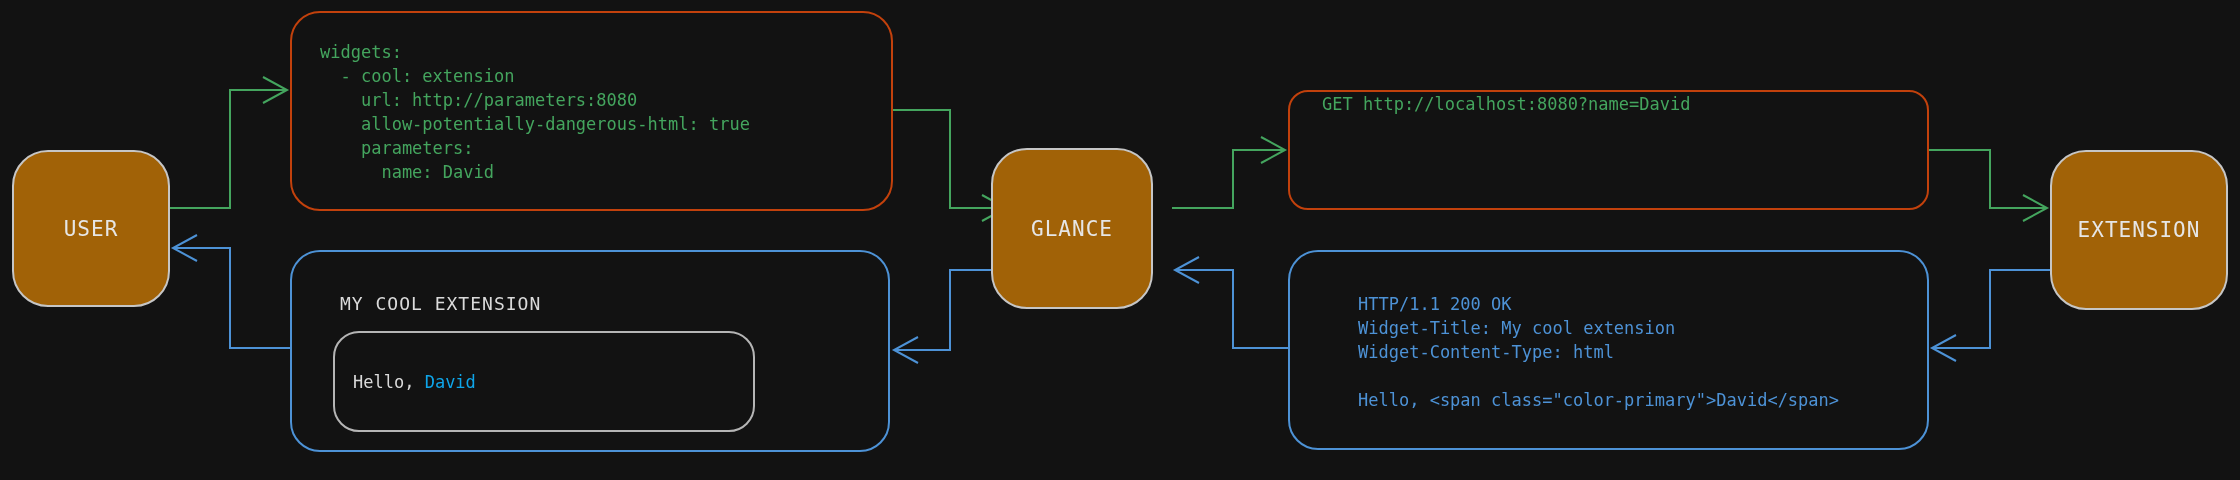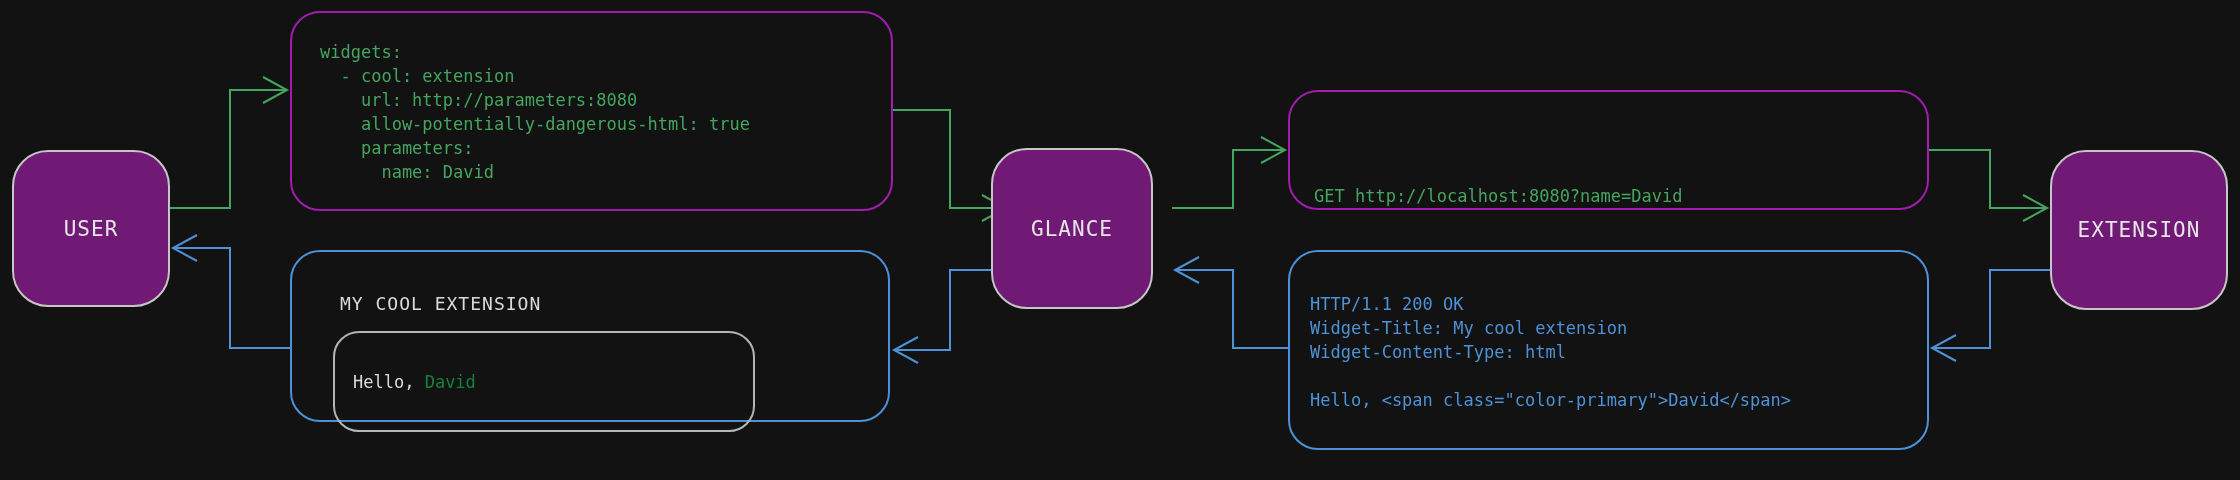--- a/index.html
+++ b/index.html
@@ -51,7 +51,7 @@
     box-sizing: border-box;
     background: #121212;
   }
-  .code-box.green-border { border: 2px solid #a21caf; }
+  .code-box.green-border { border: 2px solid #c2410c; }
   .code-box.blue-border  { border: 2px solid #4d92d6; }
 
   .code-line {

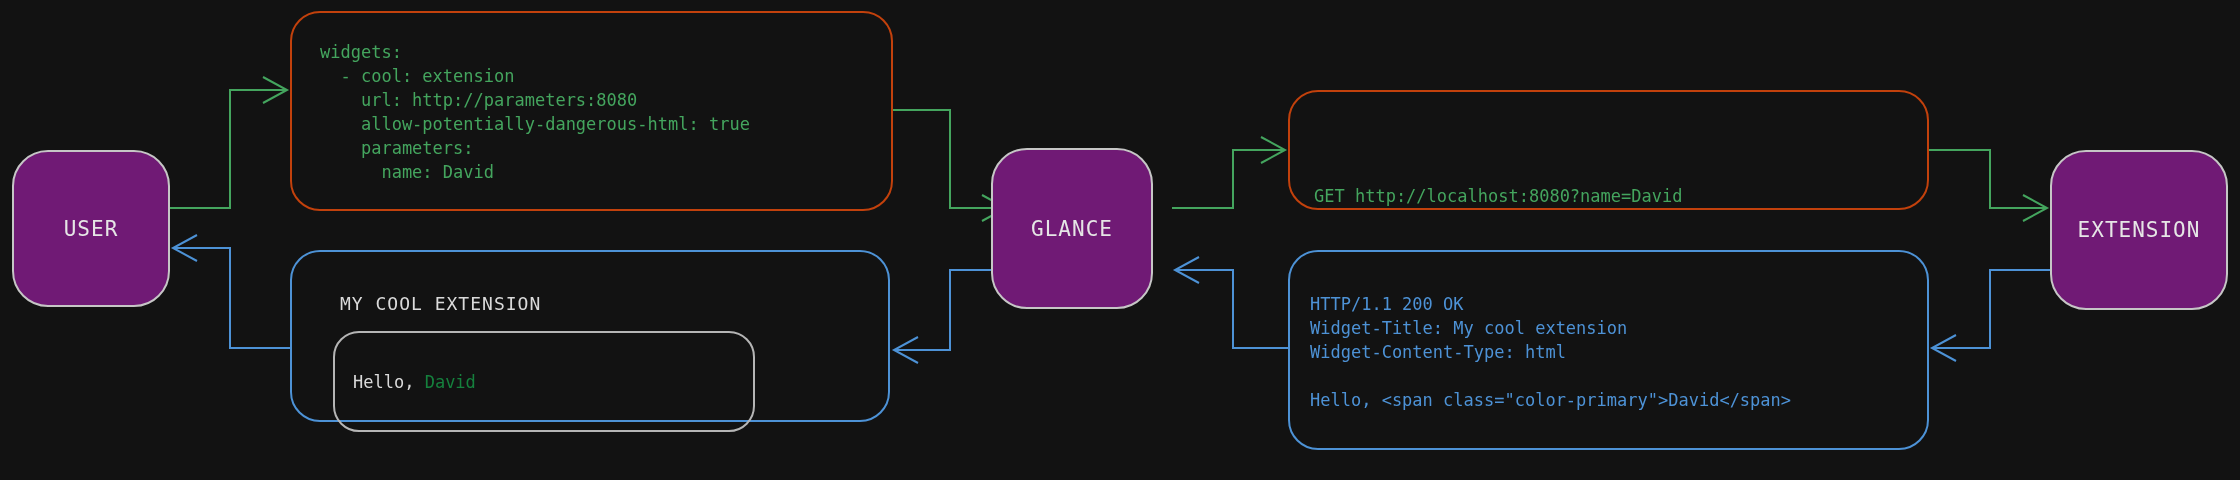--- a/index.html
+++ b/index.html
@@ -69,8 +69,9 @@
 
   .request-box {
     display: flex;
-    align-items: flex-end;
-    padding-left: 24px;
+    align-items: flex-start;
+    padding-left: 32px;
+    border-radius: 20px;
   }
   .response-box-content { padding: 40px 20px 0 20px; }
 

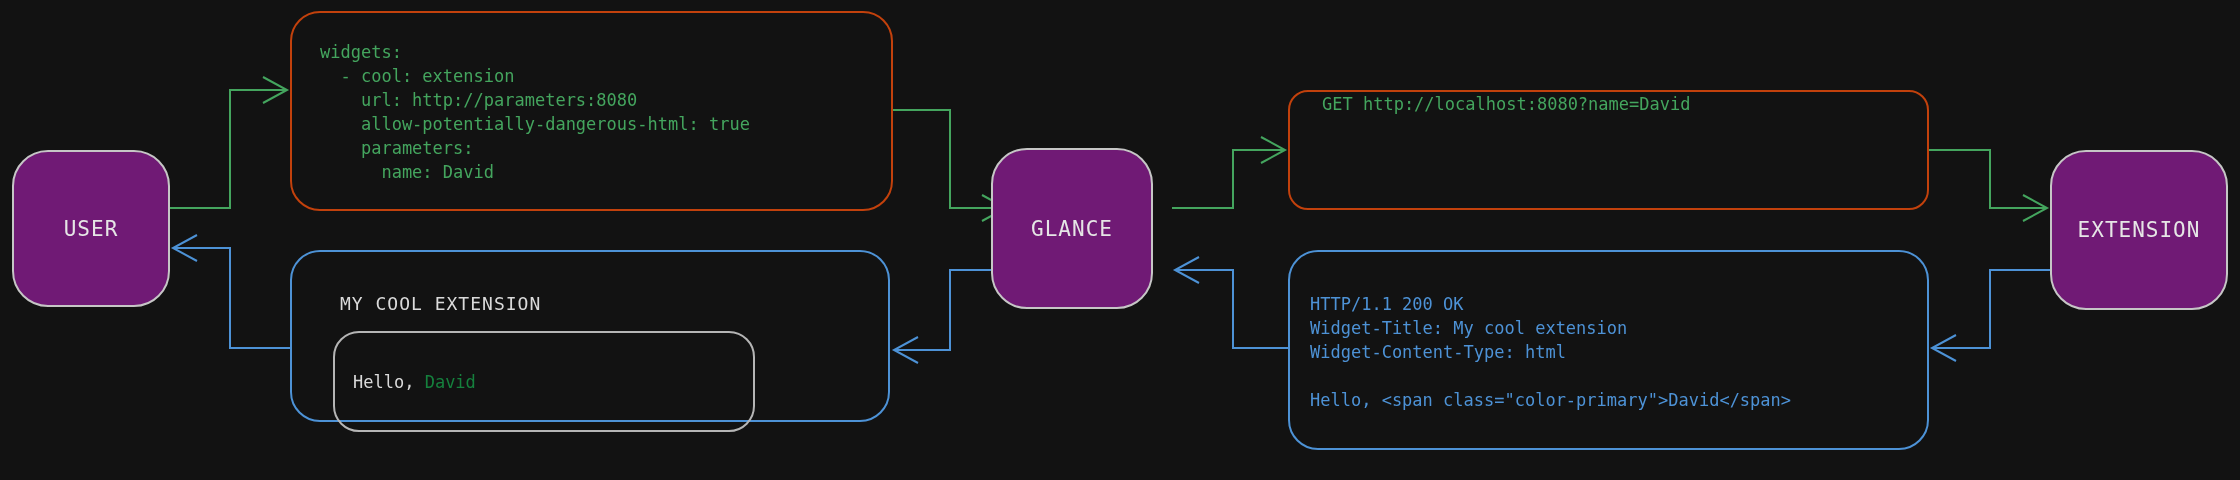--- a/index.html
+++ b/index.html
@@ -36,7 +36,7 @@
     align-items: center;
     justify-content: center;
     box-sizing: border-box;
-    background: #701a75;
+    background: #a16207;
   }
   .node-label {
     color: #e6e6e6;

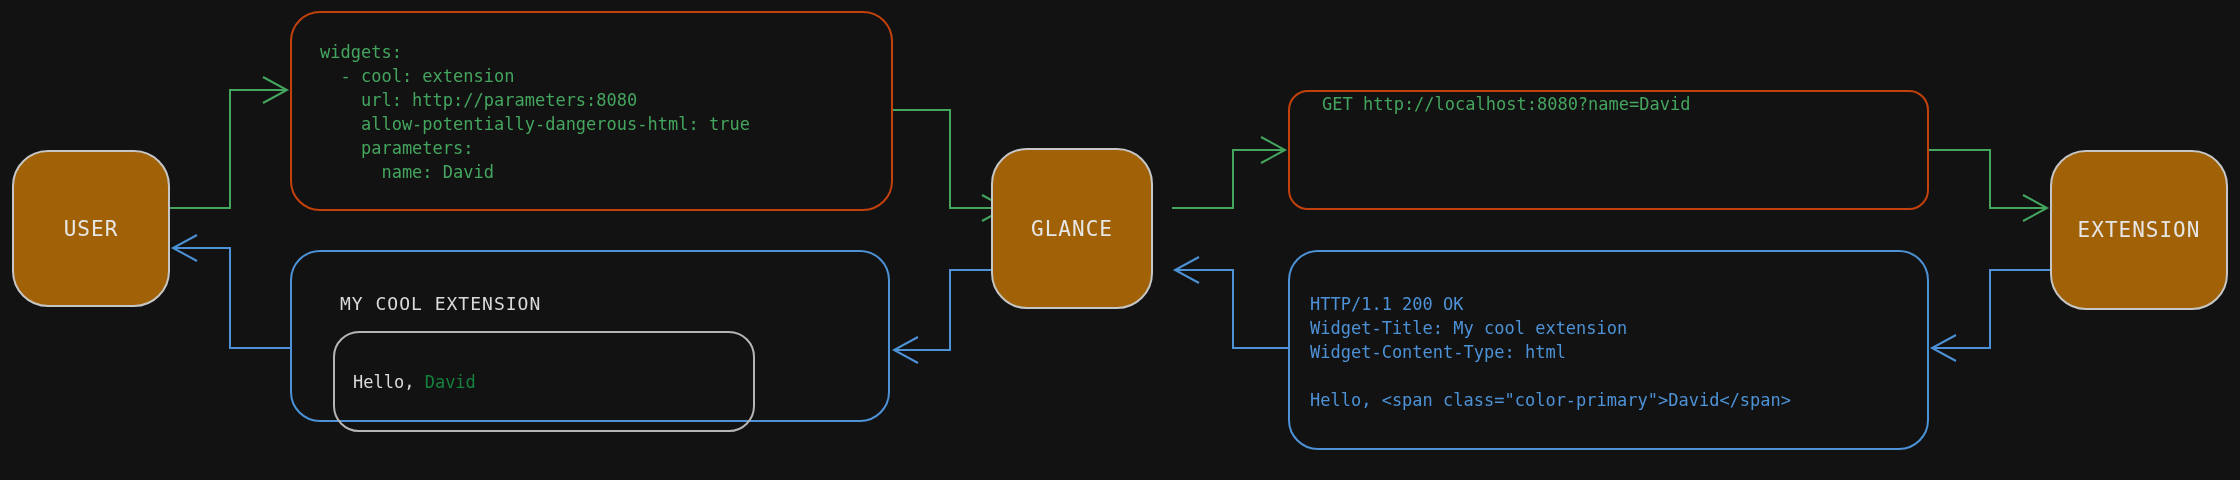--- a/index.html
+++ b/index.html
@@ -154,7 +154,7 @@
     </div>
   </div>
 
-  <div class="code-box blue-border" style="left:290px; top:250px; width:600px; height:172px;">
+  <div class="code-box blue-border" style="left:290px; top:250px; width:600px; height:202px;">
     <div class="preview-title-row">
       <div class="code-line white-text" style="font-size:18px; letter-spacing:1px;">MY COOL EXTENSION</div>
     </div>

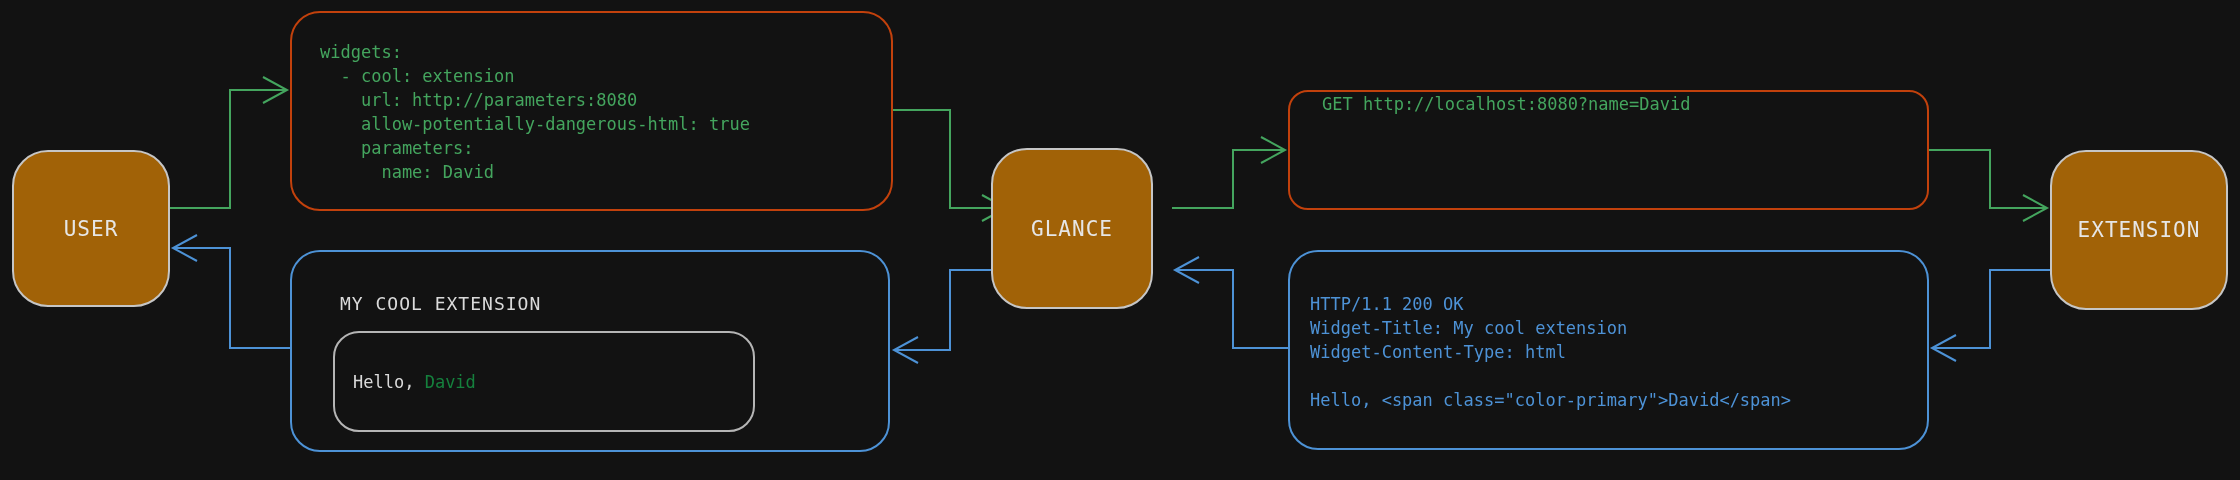--- a/index.html
+++ b/index.html
@@ -73,7 +73,7 @@
     padding-left: 32px;
     border-radius: 20px;
   }
-  .response-box-content { padding: 40px 20px 0 20px; }
+  .response-box-content { padding: 40px 20px 0 68px; }
 
   .preview-title-row { padding: 40px 20px 0 48px; }
   .preview-inner {

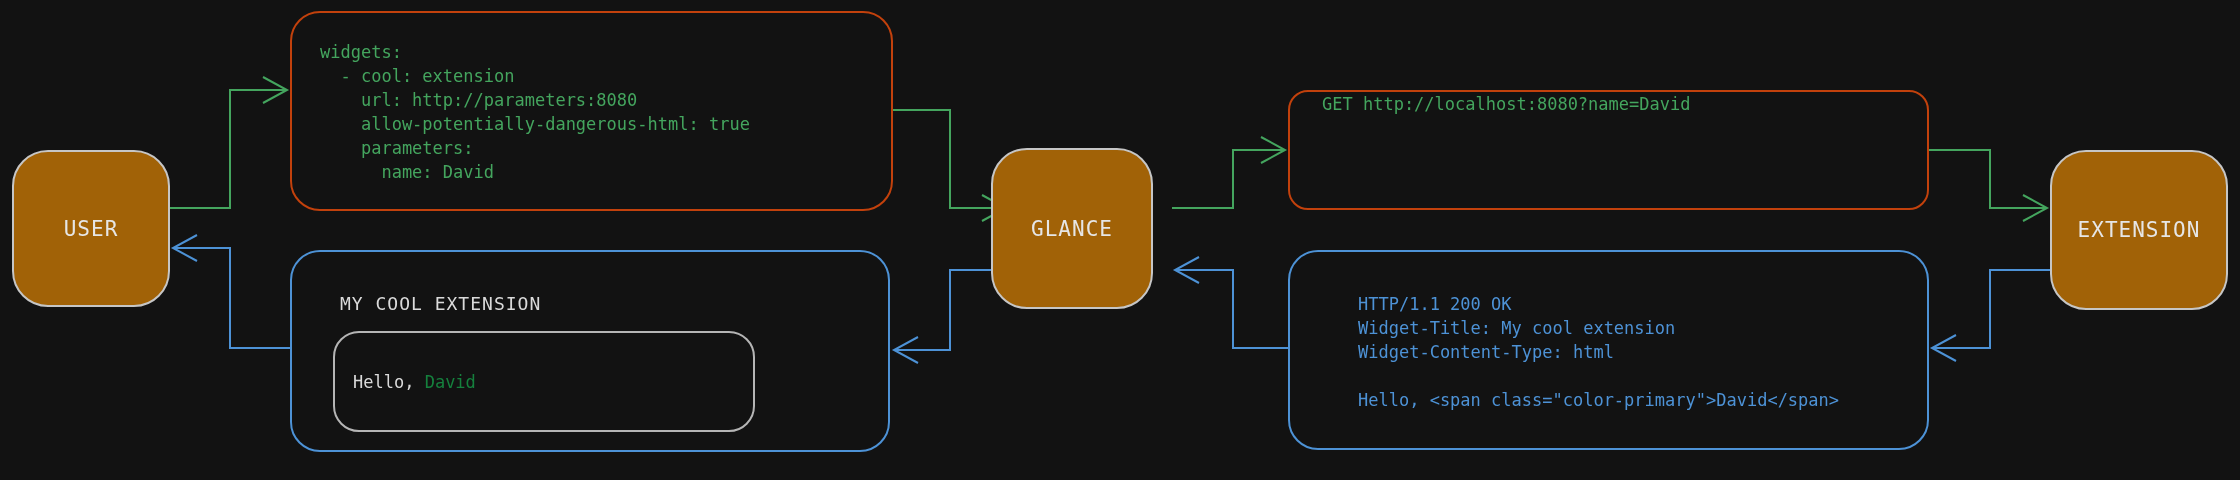--- a/index.html
+++ b/index.html
@@ -63,7 +63,7 @@
   .green-text { color: #44a55e; }
   .blue-text  { color: #4d92d6; }
   .white-text { color: #dadada; }
-  .orange-text { color: #15803d; text-align: center; }
+  .orange-text { color: #0ea5e9; text-align: center; }
 
   .config-box-content { padding: 27px 20px 0 28px; }
 

